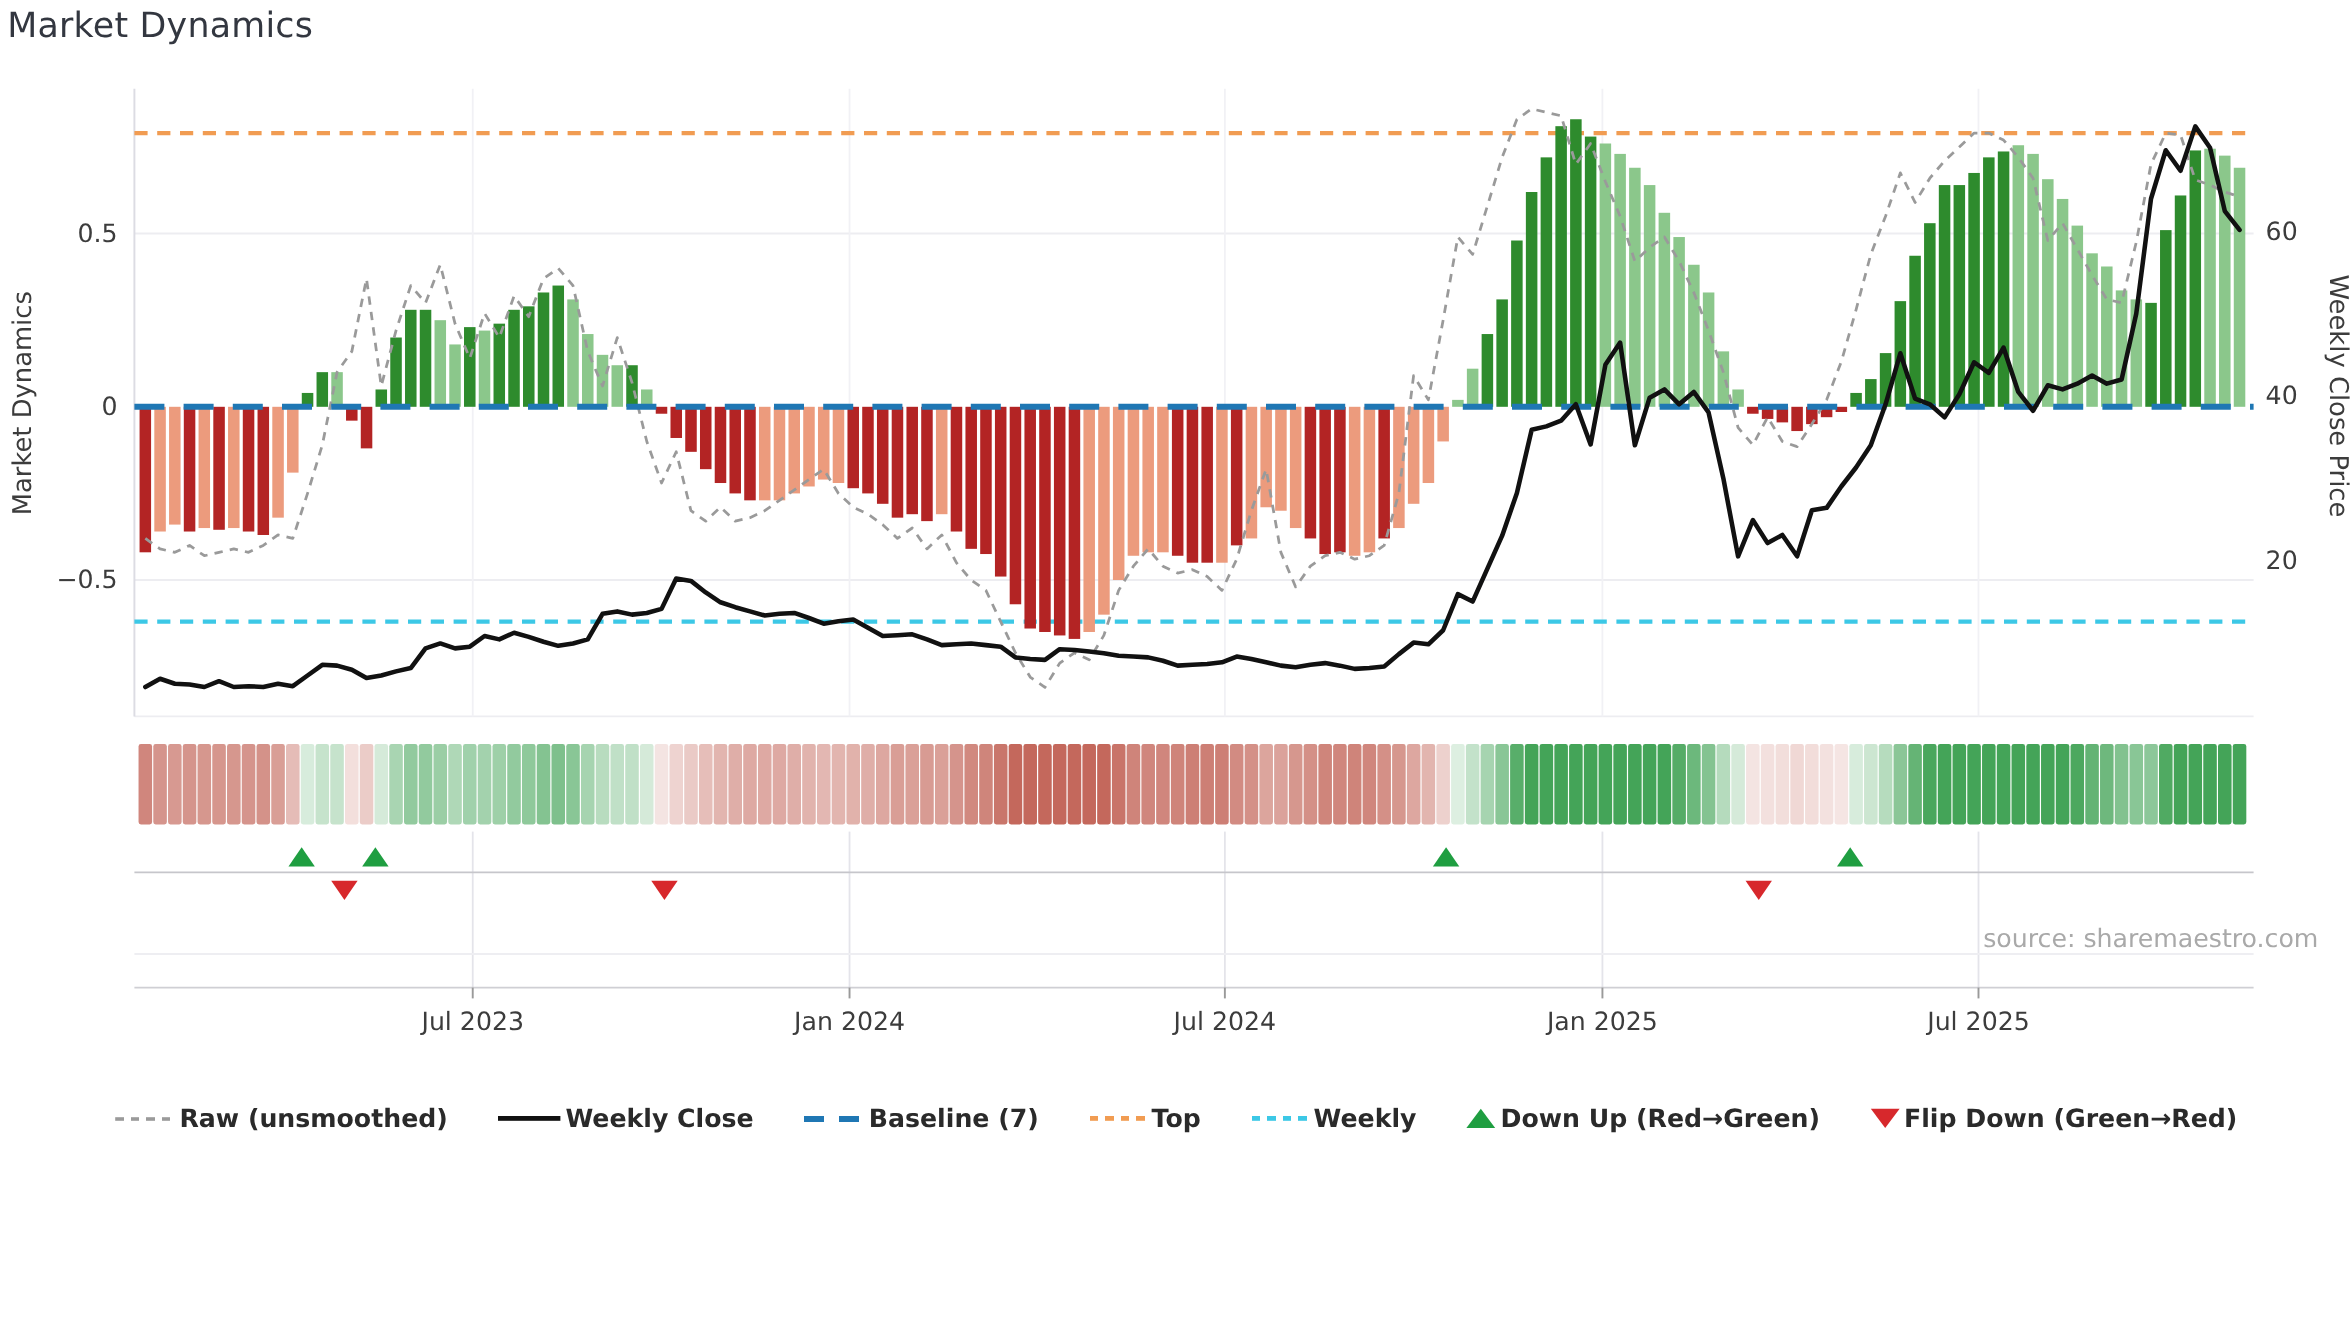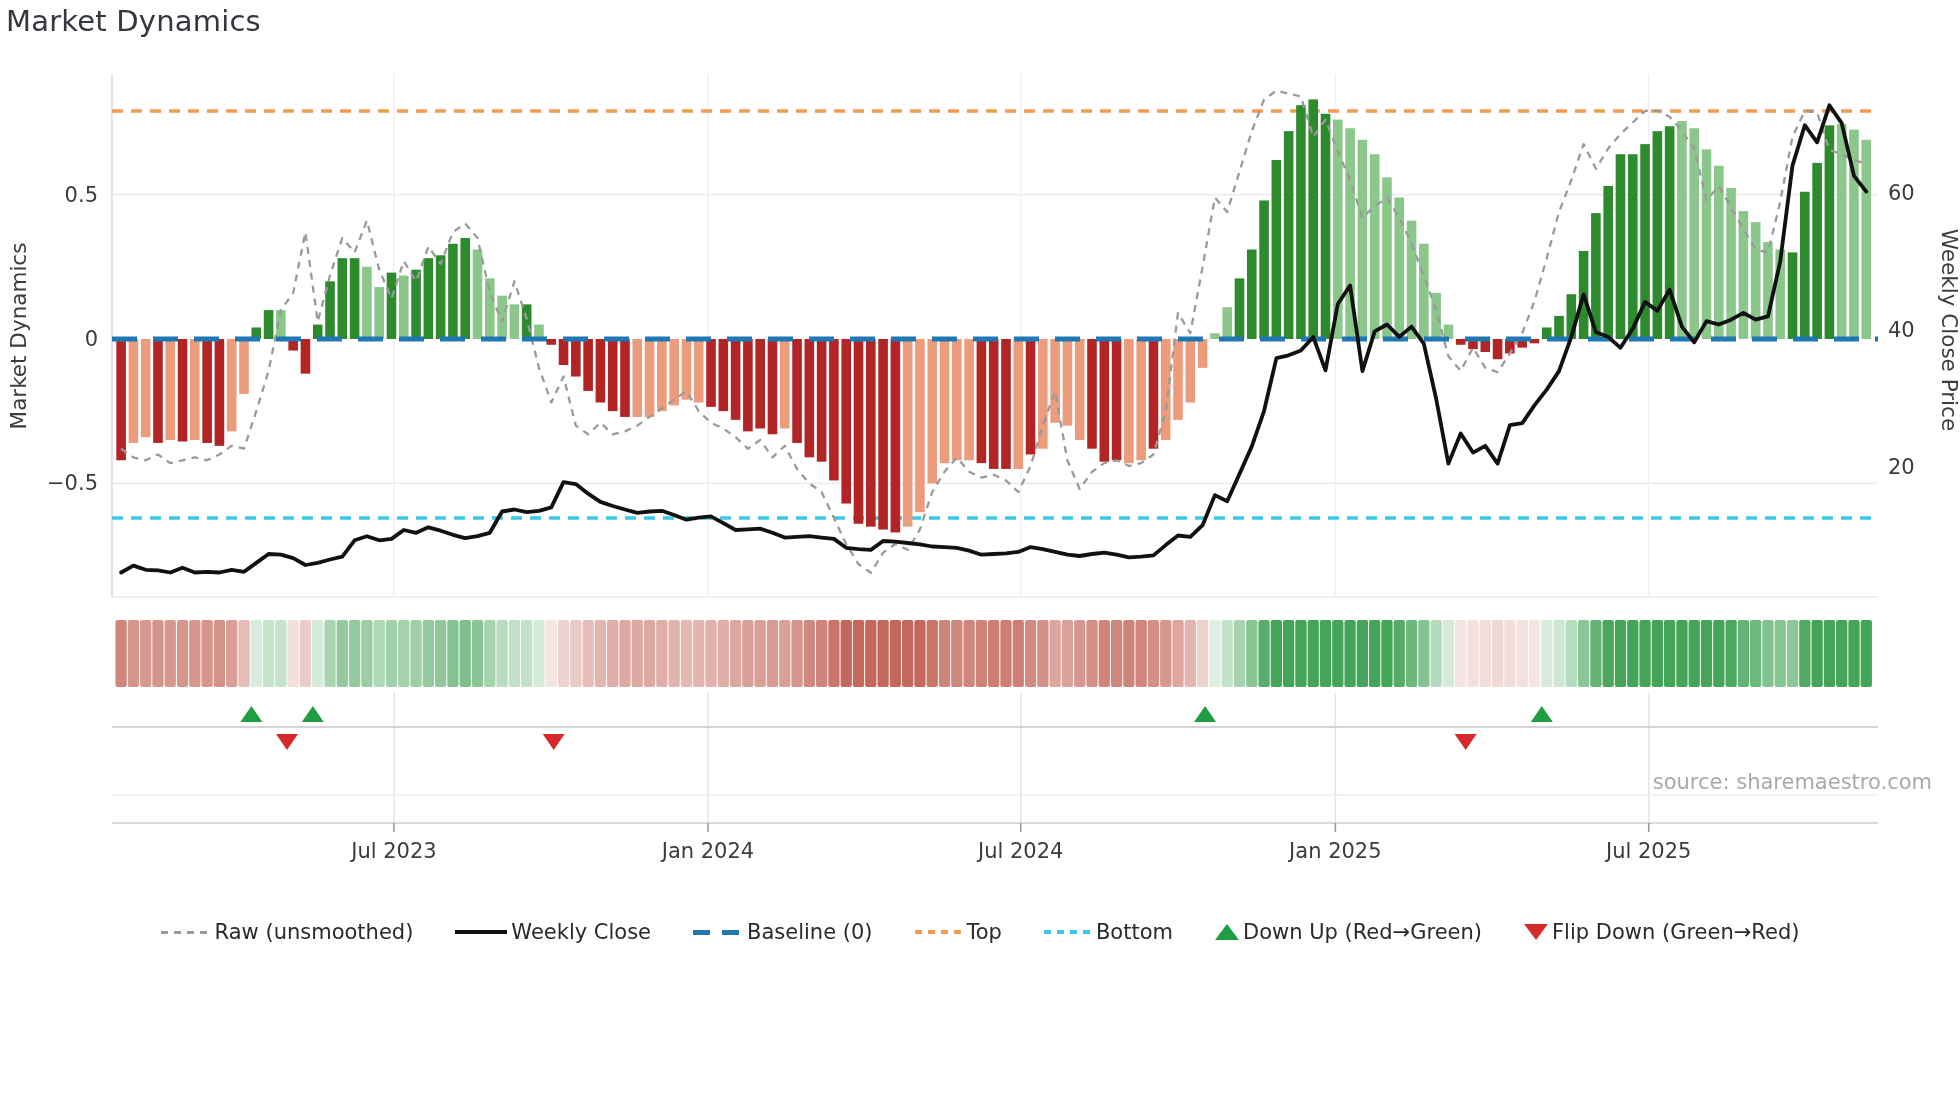--- a/index.html
+++ b/index.html
@@ -7,7 +7,7 @@
   #title{position:absolute;left:6px;top:4px;font-size:29px;color:#333740;font-weight:500;letter-spacing:.2px;}
   #chart{position:absolute;left:0;top:0;}
   #legend{position:absolute;left:0;top:920px;width:100%;display:flex;justify-content:center;align-items:center;gap:42px;font-size:21px;color:#2a2a2a;}
-  .li{display:flex;align-items:center;gap:4px;white-space:nowrap;}
+  .li{display:flex;align-items:center;gap:4px;white-space:nowrap;font-weight:bold;}
   .sw{display:inline-block;}
   .sw-raw{width:50px;height:3px;background:repeating-linear-gradient(90deg,#9a9a9a 0 7px,transparent 7px 13px);}
   .sw-close{width:52px;height:4px;background:#111;}

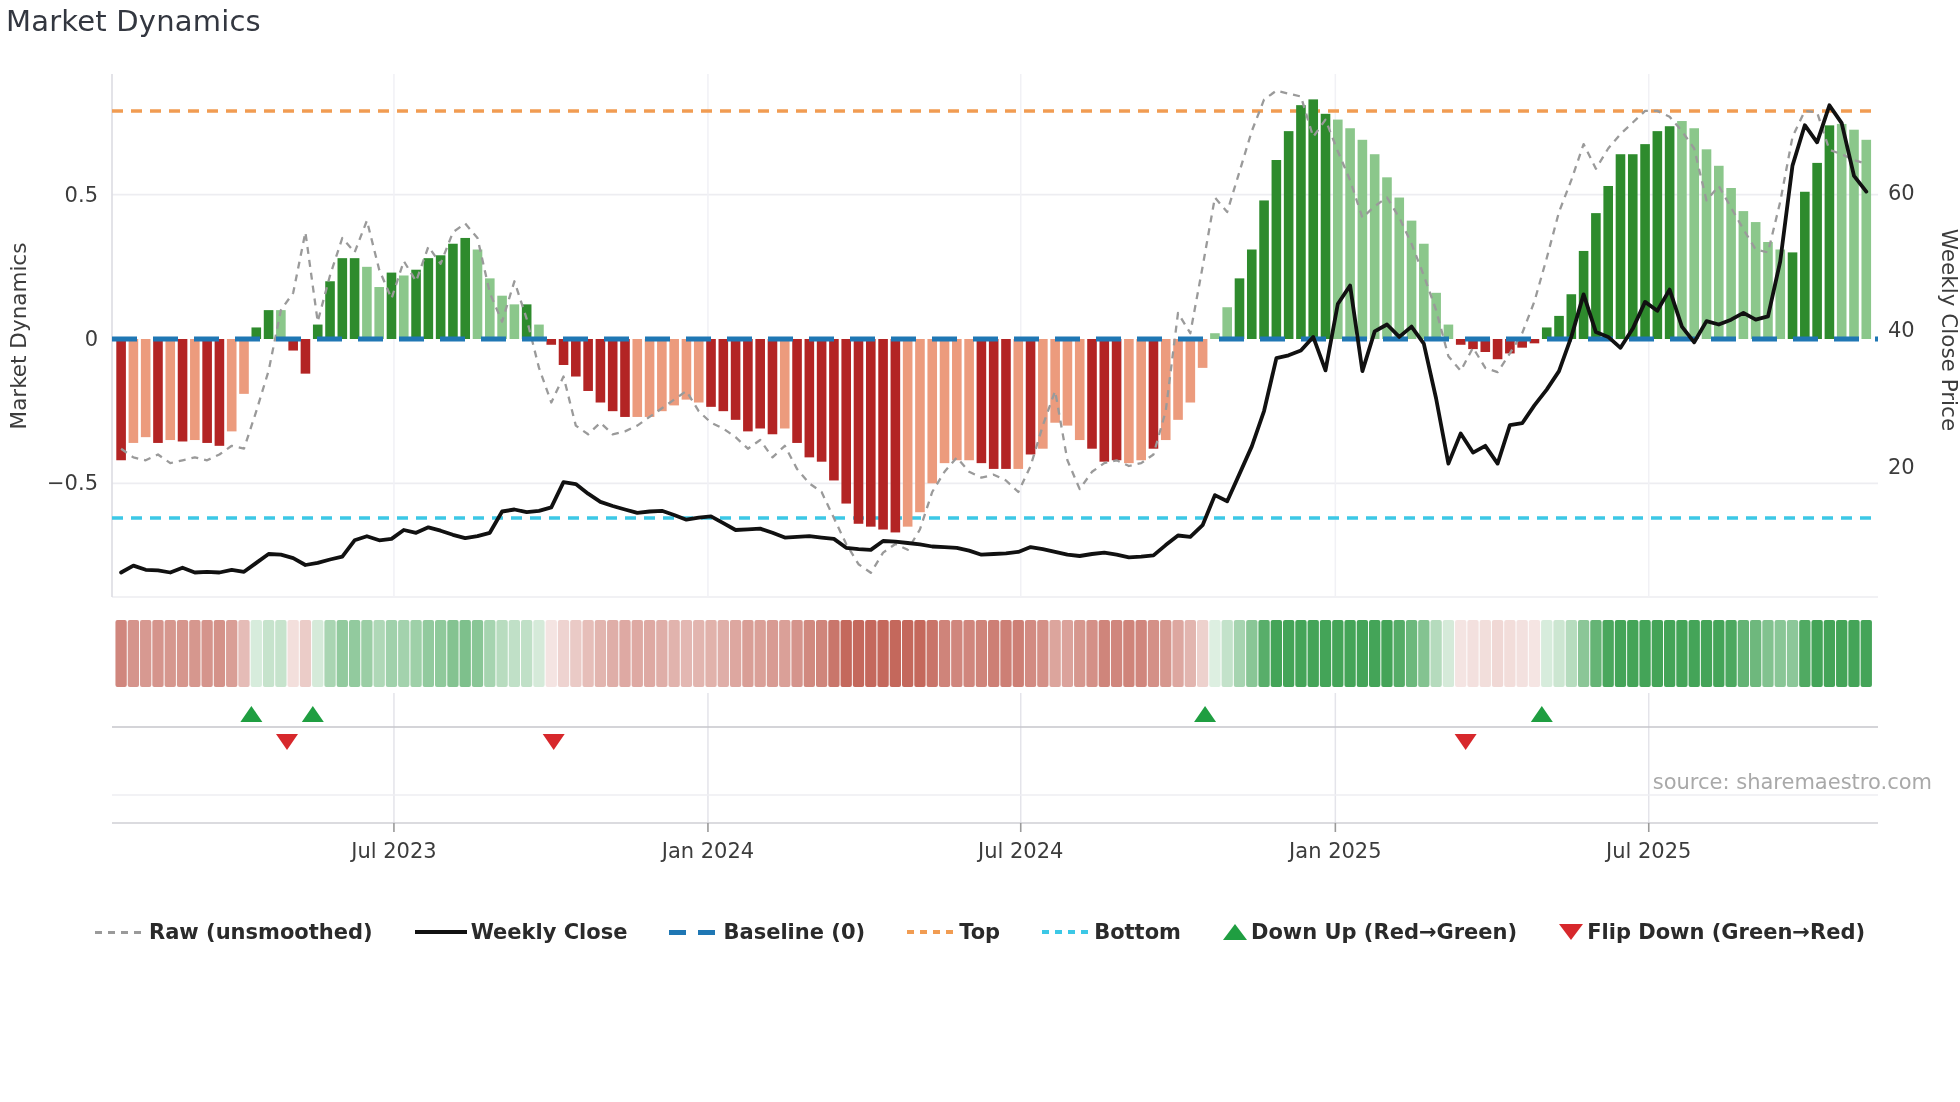--- a/index.html
+++ b/index.html
@@ -389,7 +389,7 @@
     </span>
   <span class="li">
       <span class="sw sw-base"></span>
-      <span>Baseline (0)</span>
+      <span>Baseline (7)</span>
     </span>
   <span class="li">
       <span class="sw sw-top"></span>

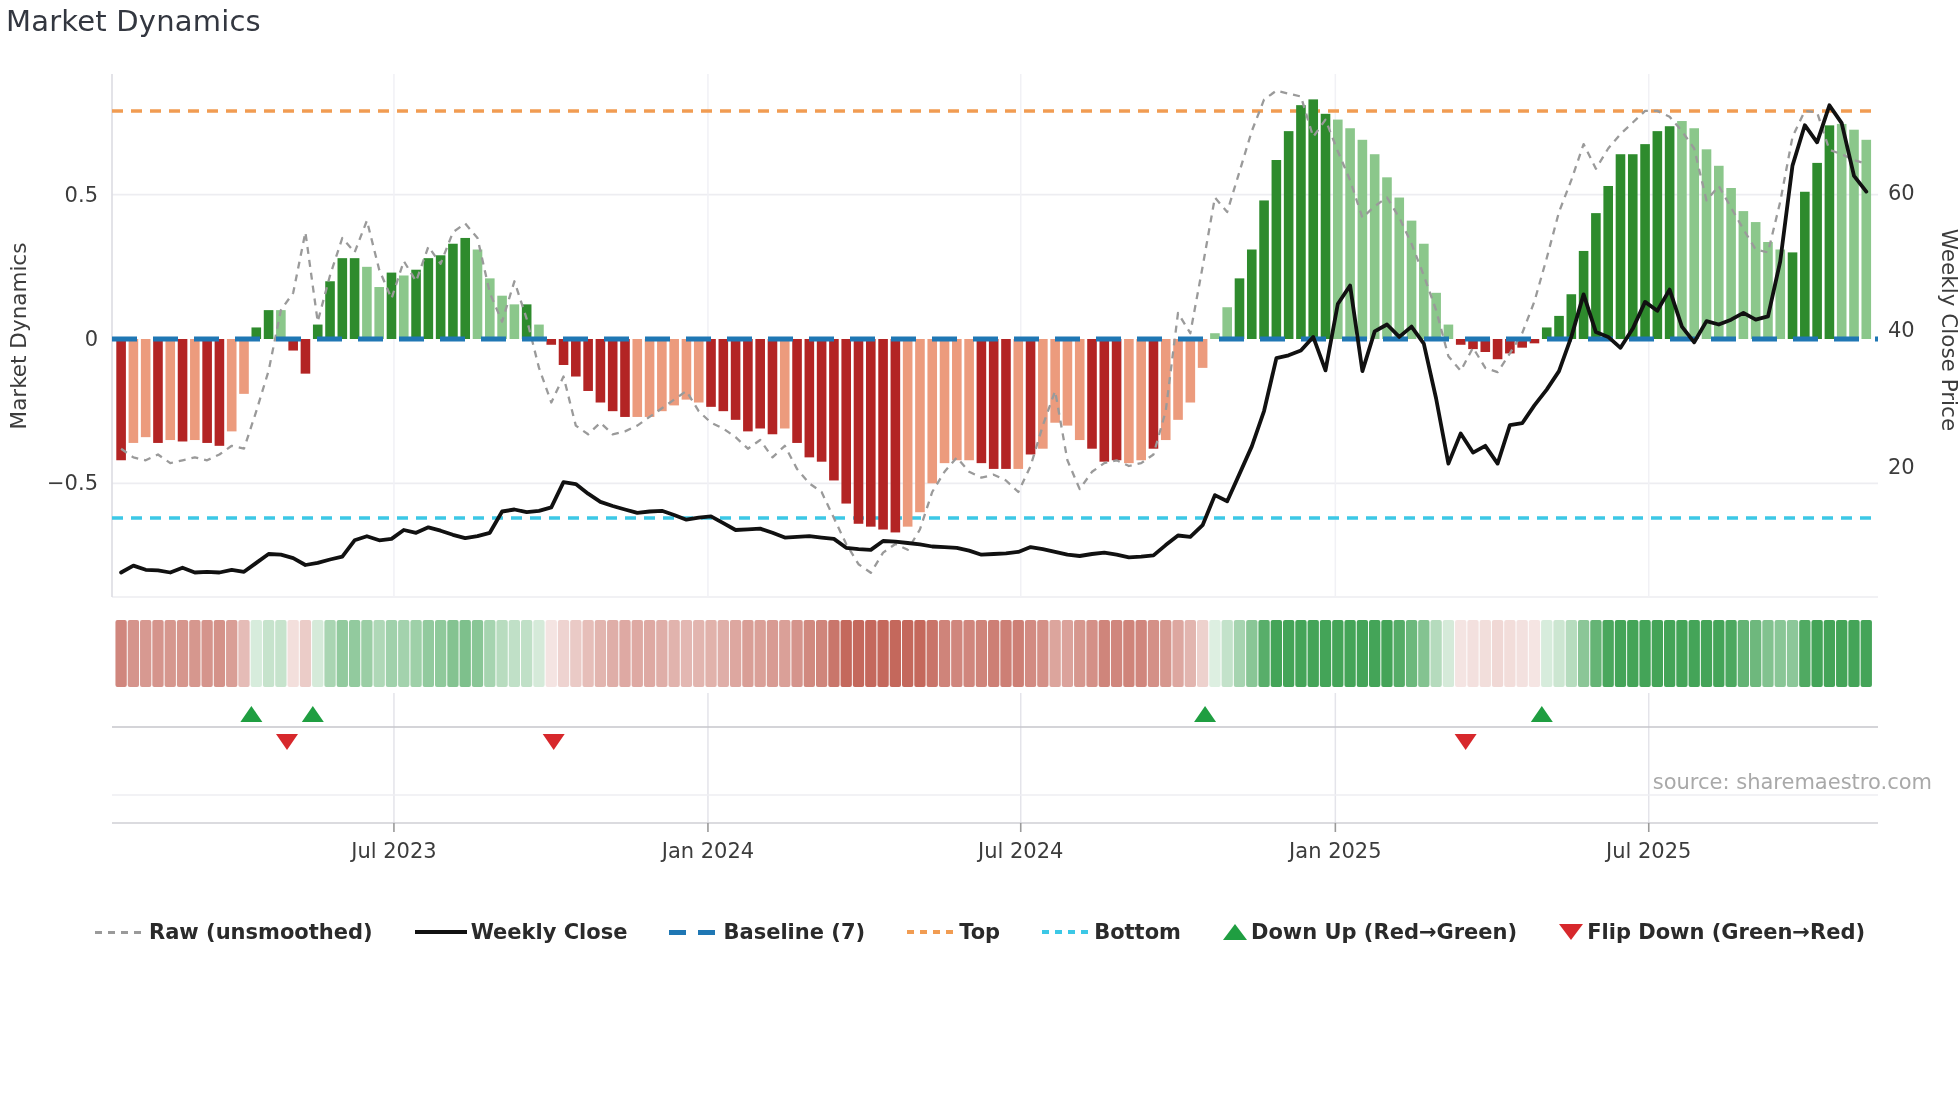--- a/index.html
+++ b/index.html
@@ -397,7 +397,7 @@
     </span>
   <span class="li">
       <span class="sw sw-bot"></span>
-      <span>Bottom</span>
+      <span>Weekly</span>
     </span>
   <span class="li">
       <span class="tri-up"></span>

